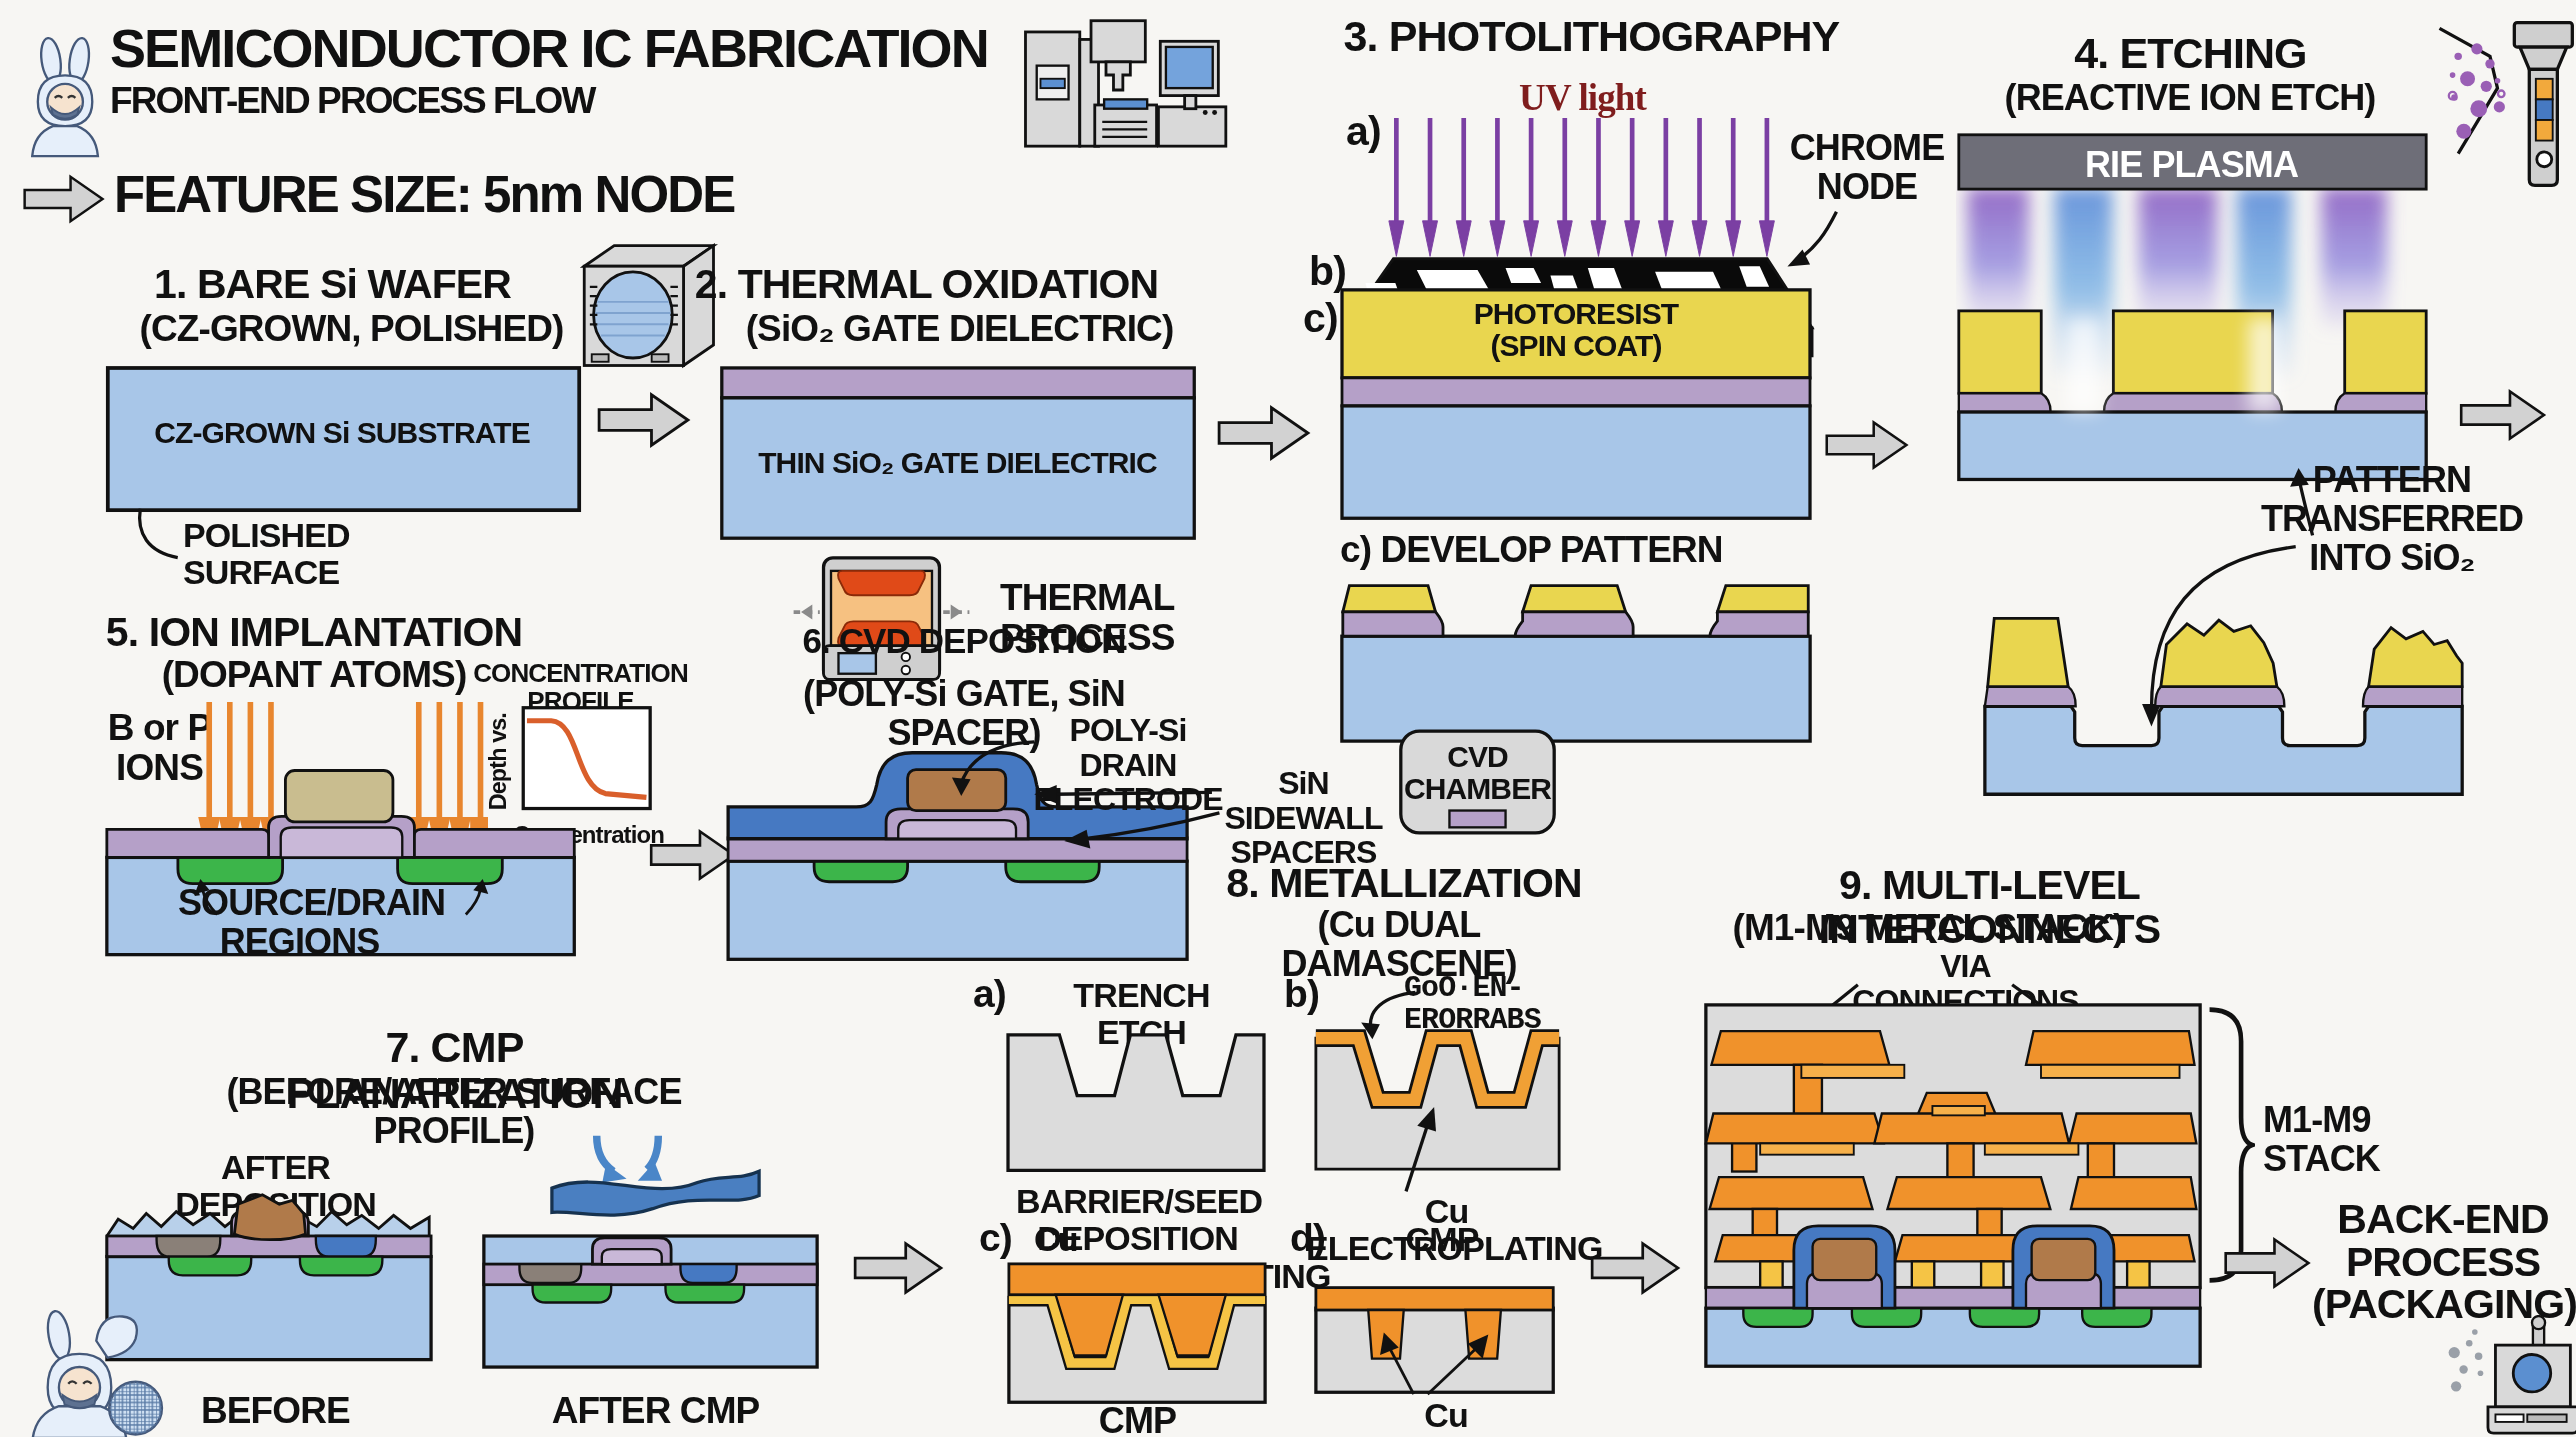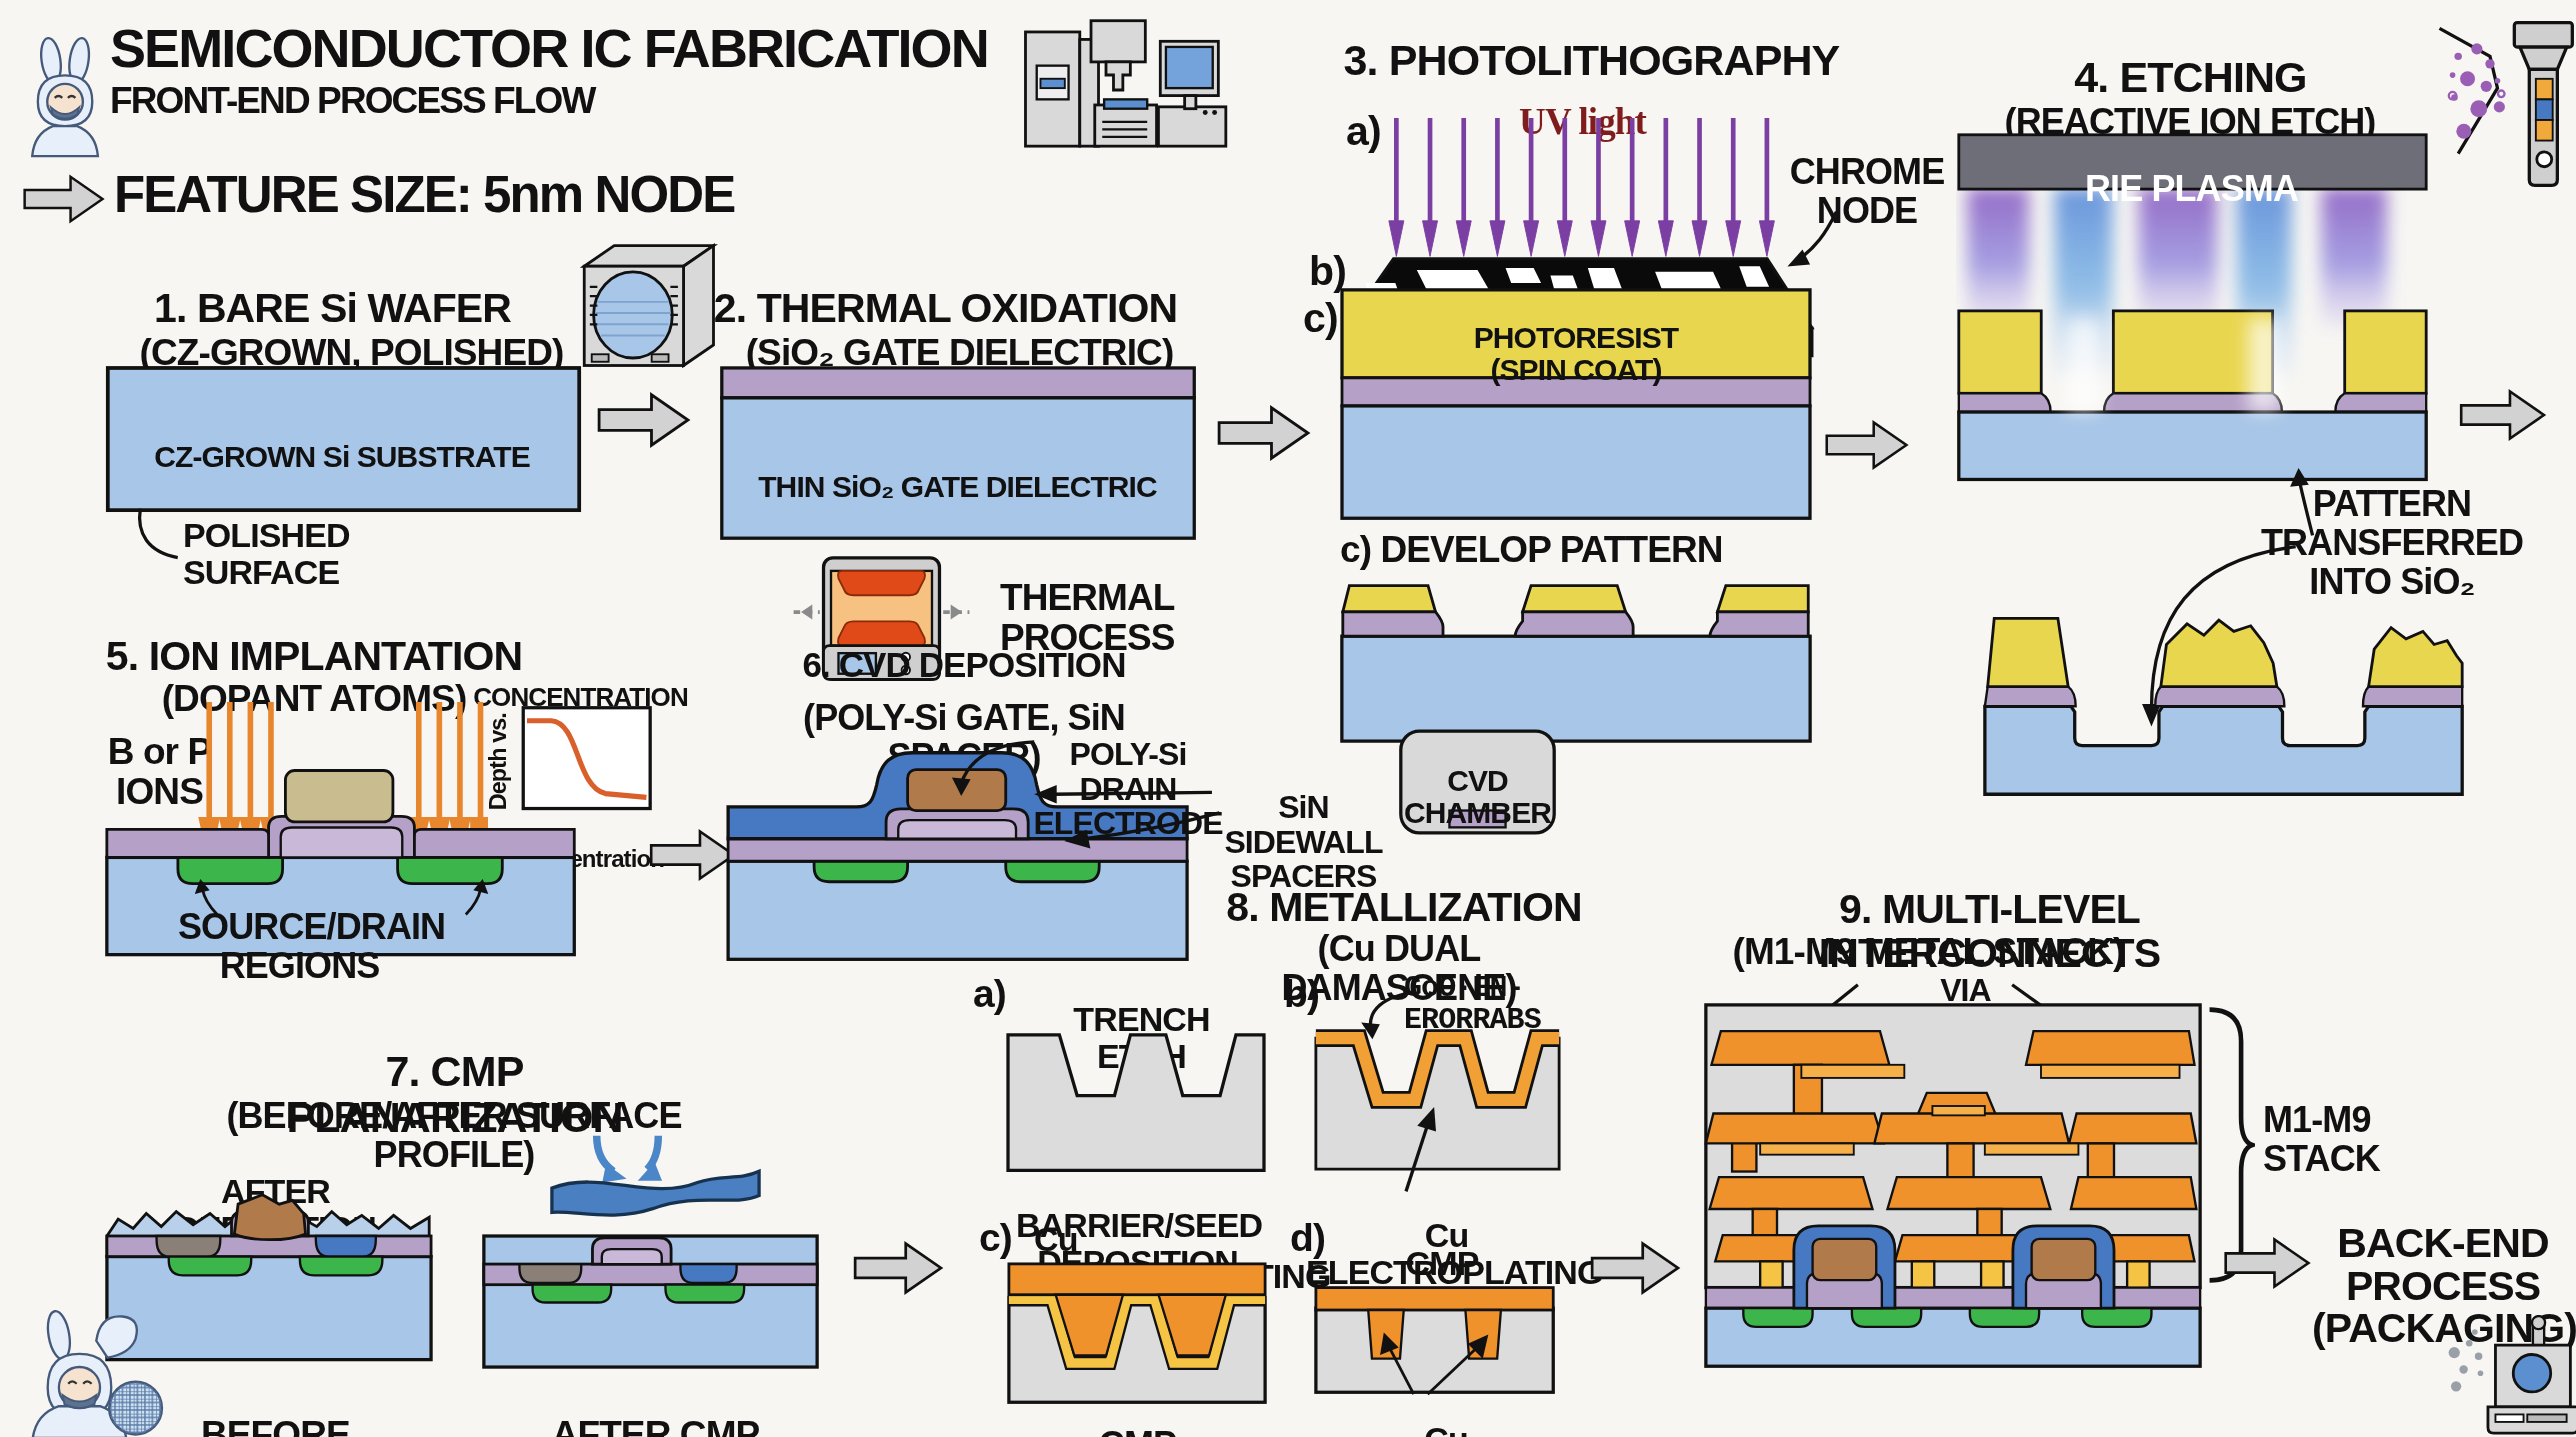--- a/index.html
+++ b/index.html
@@ -6,7 +6,7 @@
   #canvas{position:relative;width:2576px;height:1438px;background:#f7f6f3;overflow:hidden;
           font-family:"Liberation Sans","DejaVu Sans",sans-serif;color:#111;}
   .t{position:absolute;font-weight:bold;line-height:1.08;letter-spacing:-0.9px;white-space:pre-line;}
-  .c{text-align:center;margin-top:24px;}
+  .c{text-align:center;}
   .svgabs{position:absolute;}
   .w{color:#fff;}
 </style>

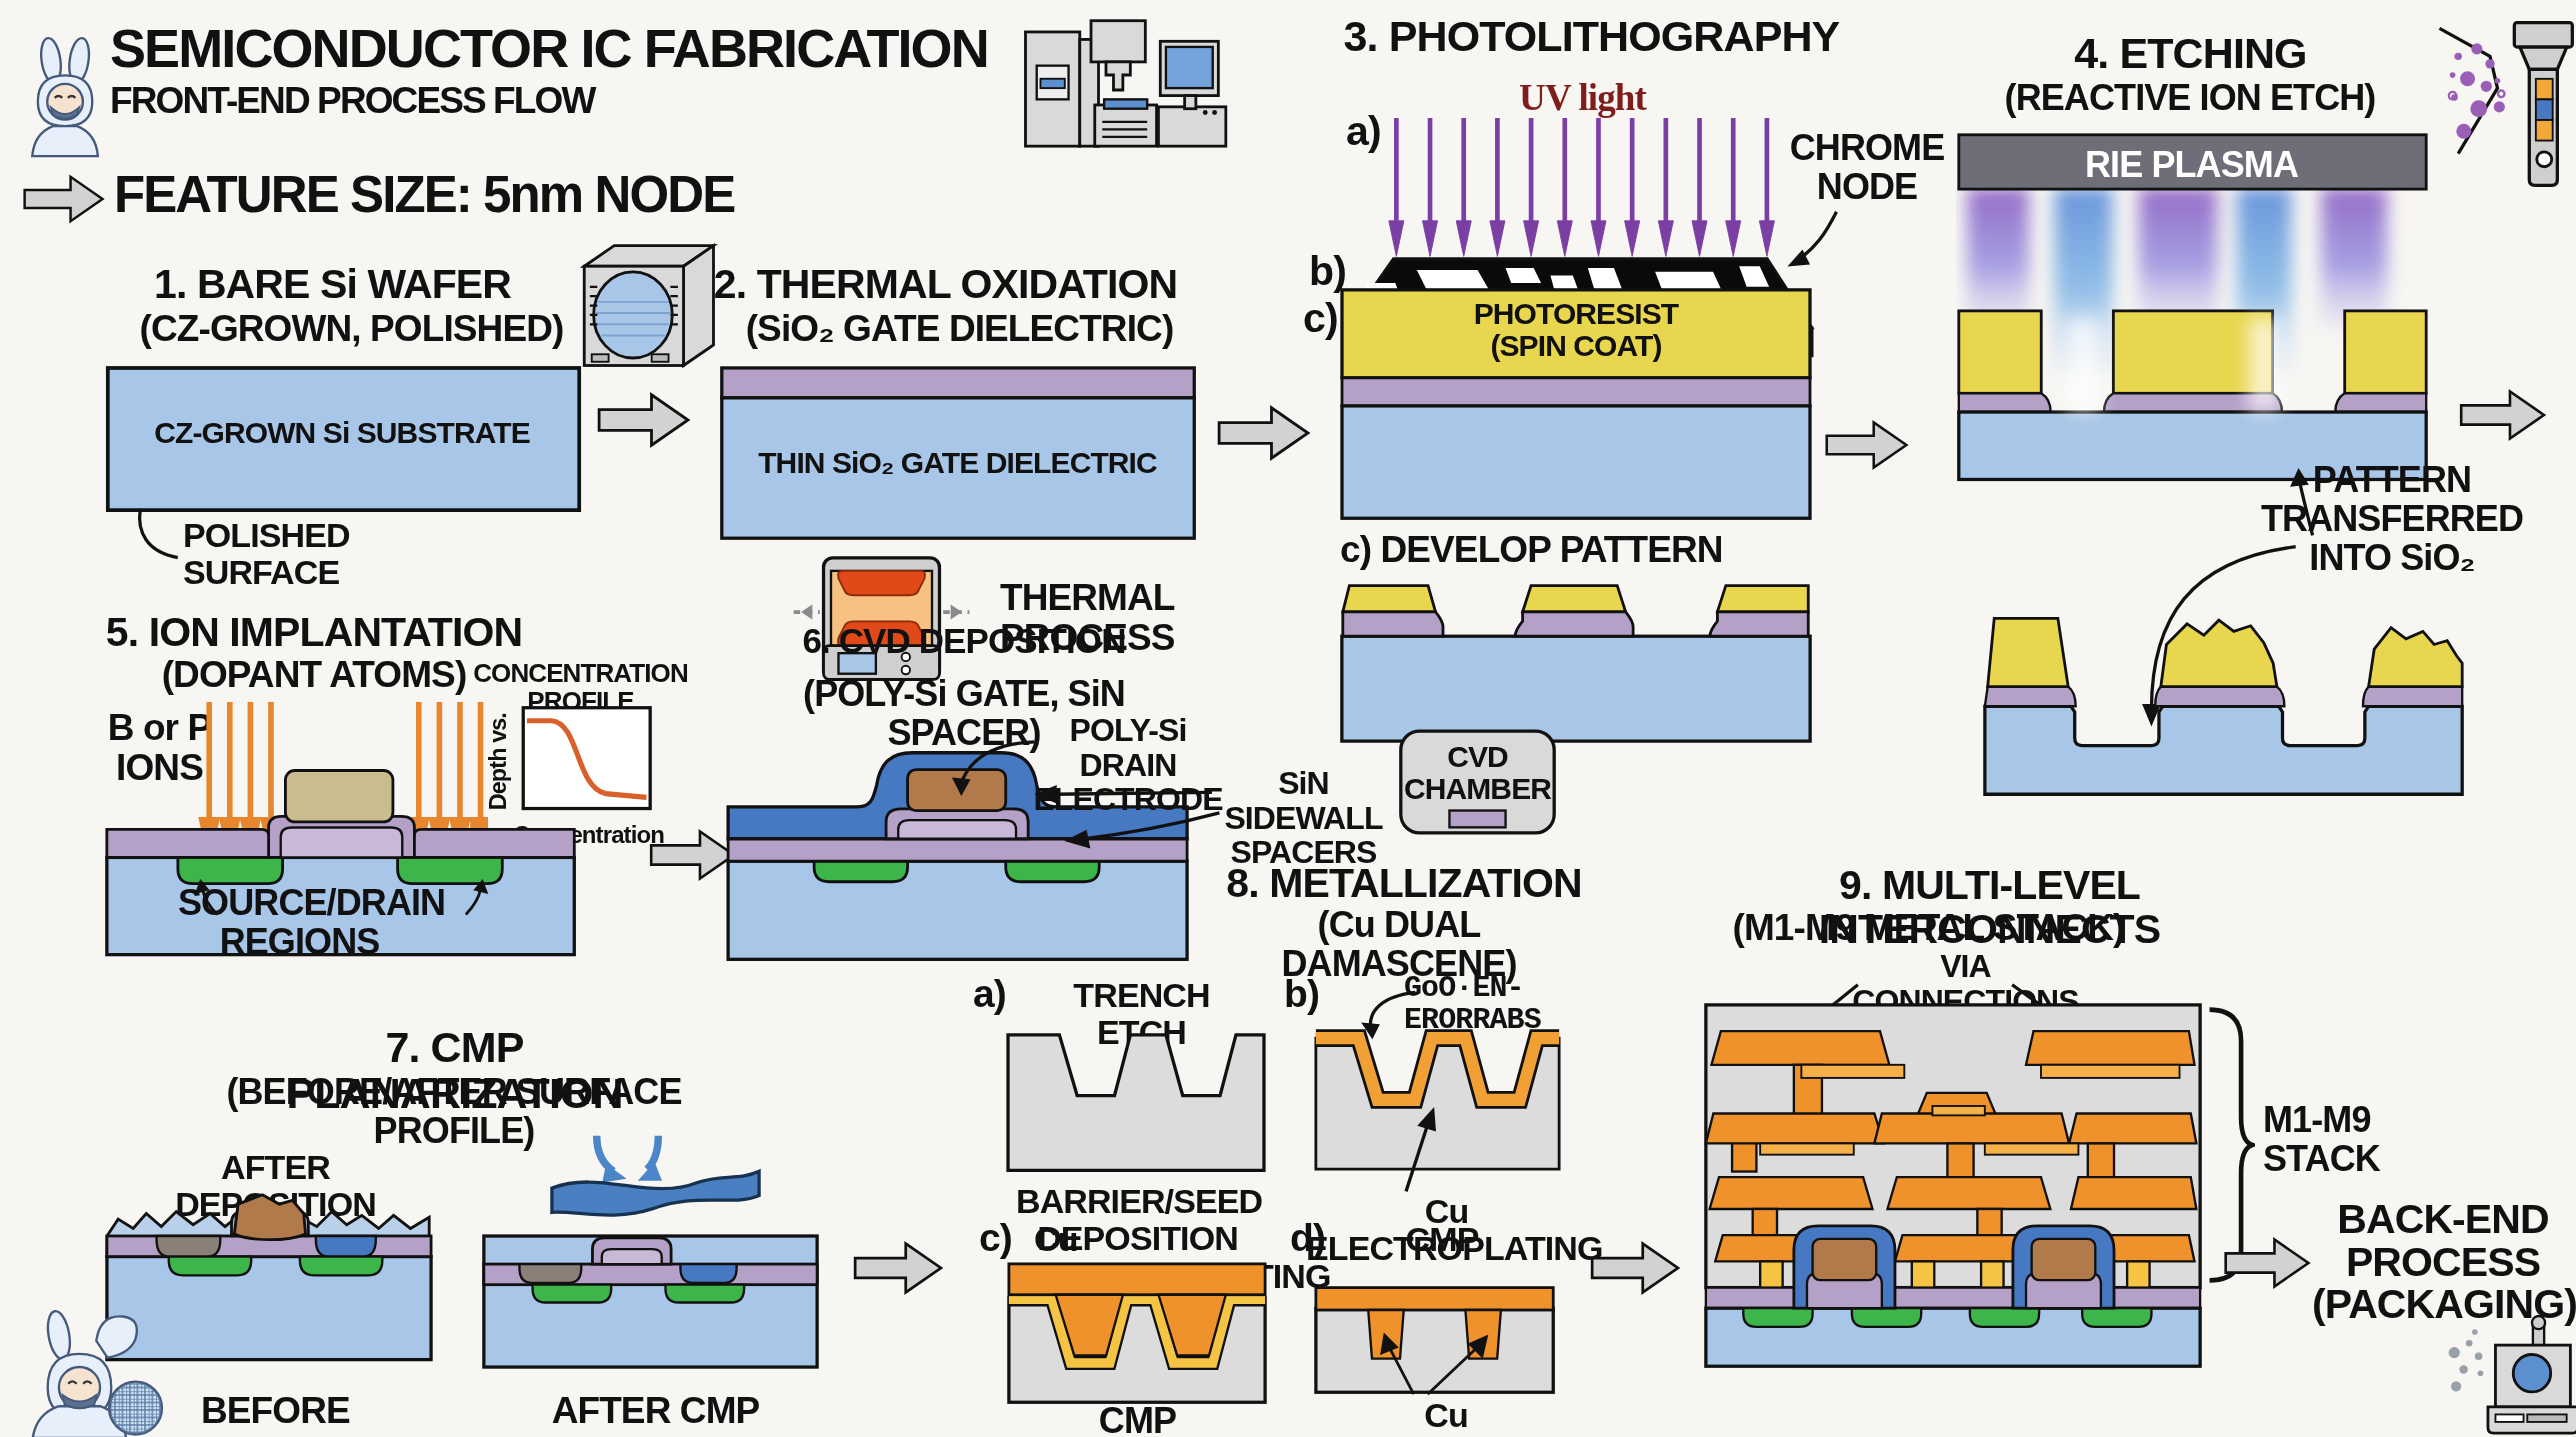--- a/index.html
+++ b/index.html
@@ -86,7 +86,7 @@
     <polygon points="2,20 58,20 58,4 97,31 58,58 58,42 2,42" fill="#d2d2d2" stroke="#111" stroke-width="3"></polygon>
   </svg>
 
-  <div class="t c" style="left:702px;top:262px;width:487px;font-size:41px;">2. THERMAL OXIDATION</div>
+  <div class="t c" style="left:683px;top:262px;width:487px;font-size:41px;">2. THERMAL OXIDATION</div>
   <div class="t c" style="left:721px;top:309px;width:477px;font-size:37px;">(SiO₂ GATE DIELECTRIC)</div>
 
   <svg class="svgabs" style="left:719px;top:365px" width="479" height="178" viewBox="0 0 512 190">

